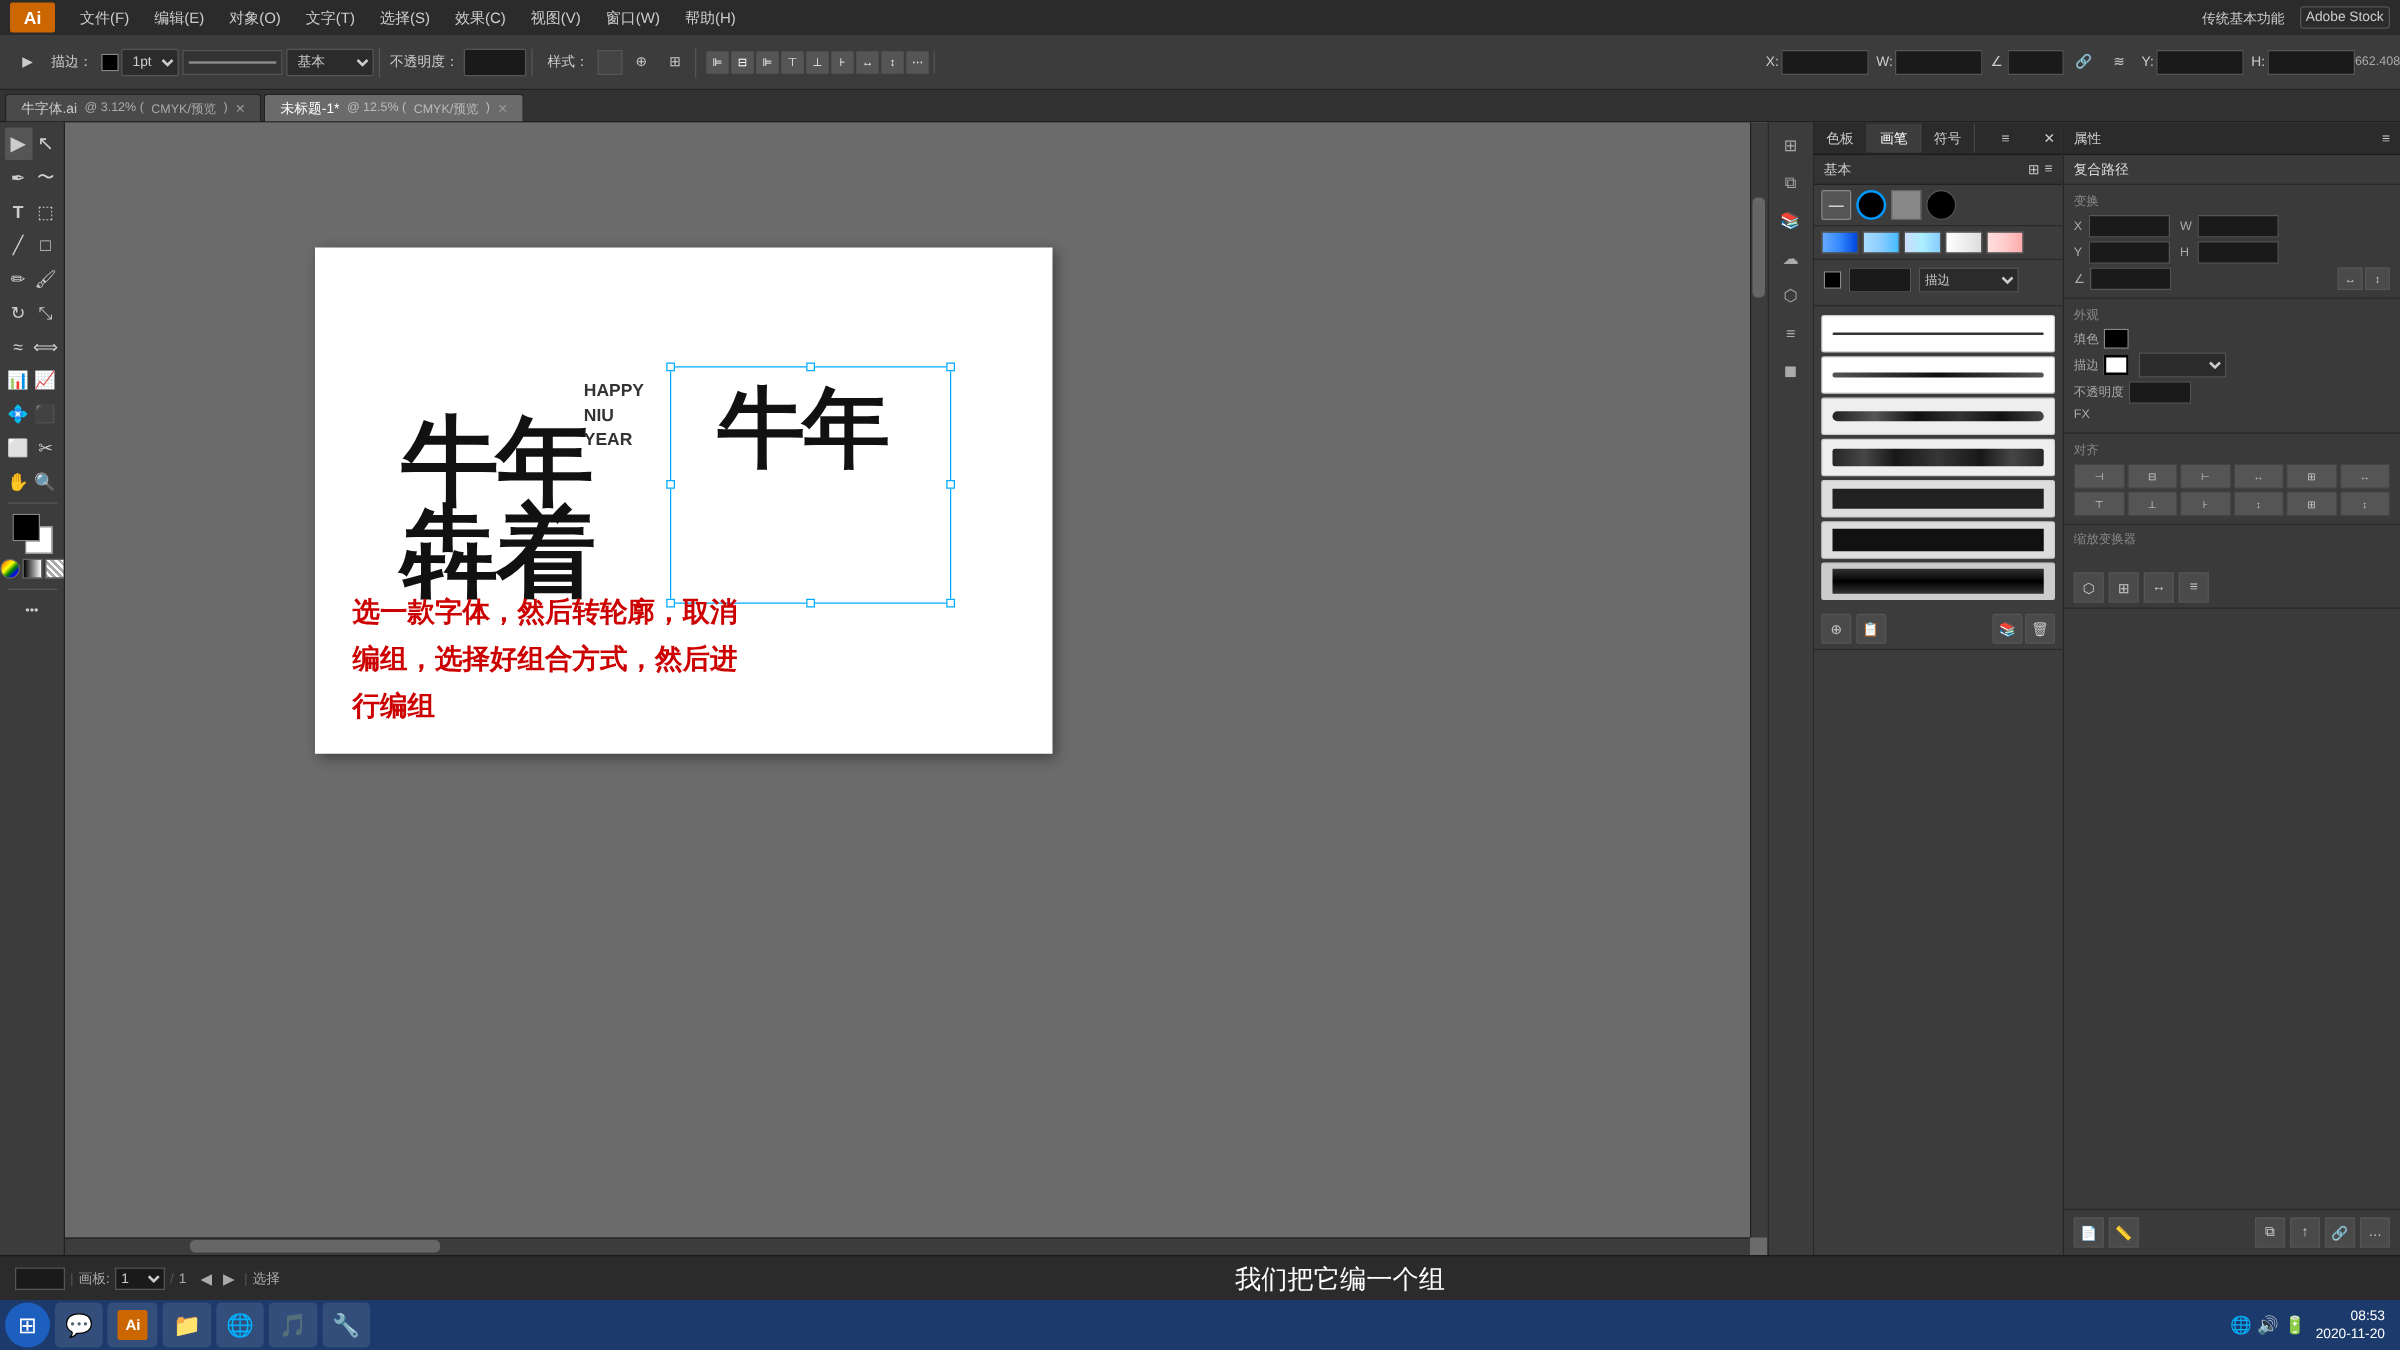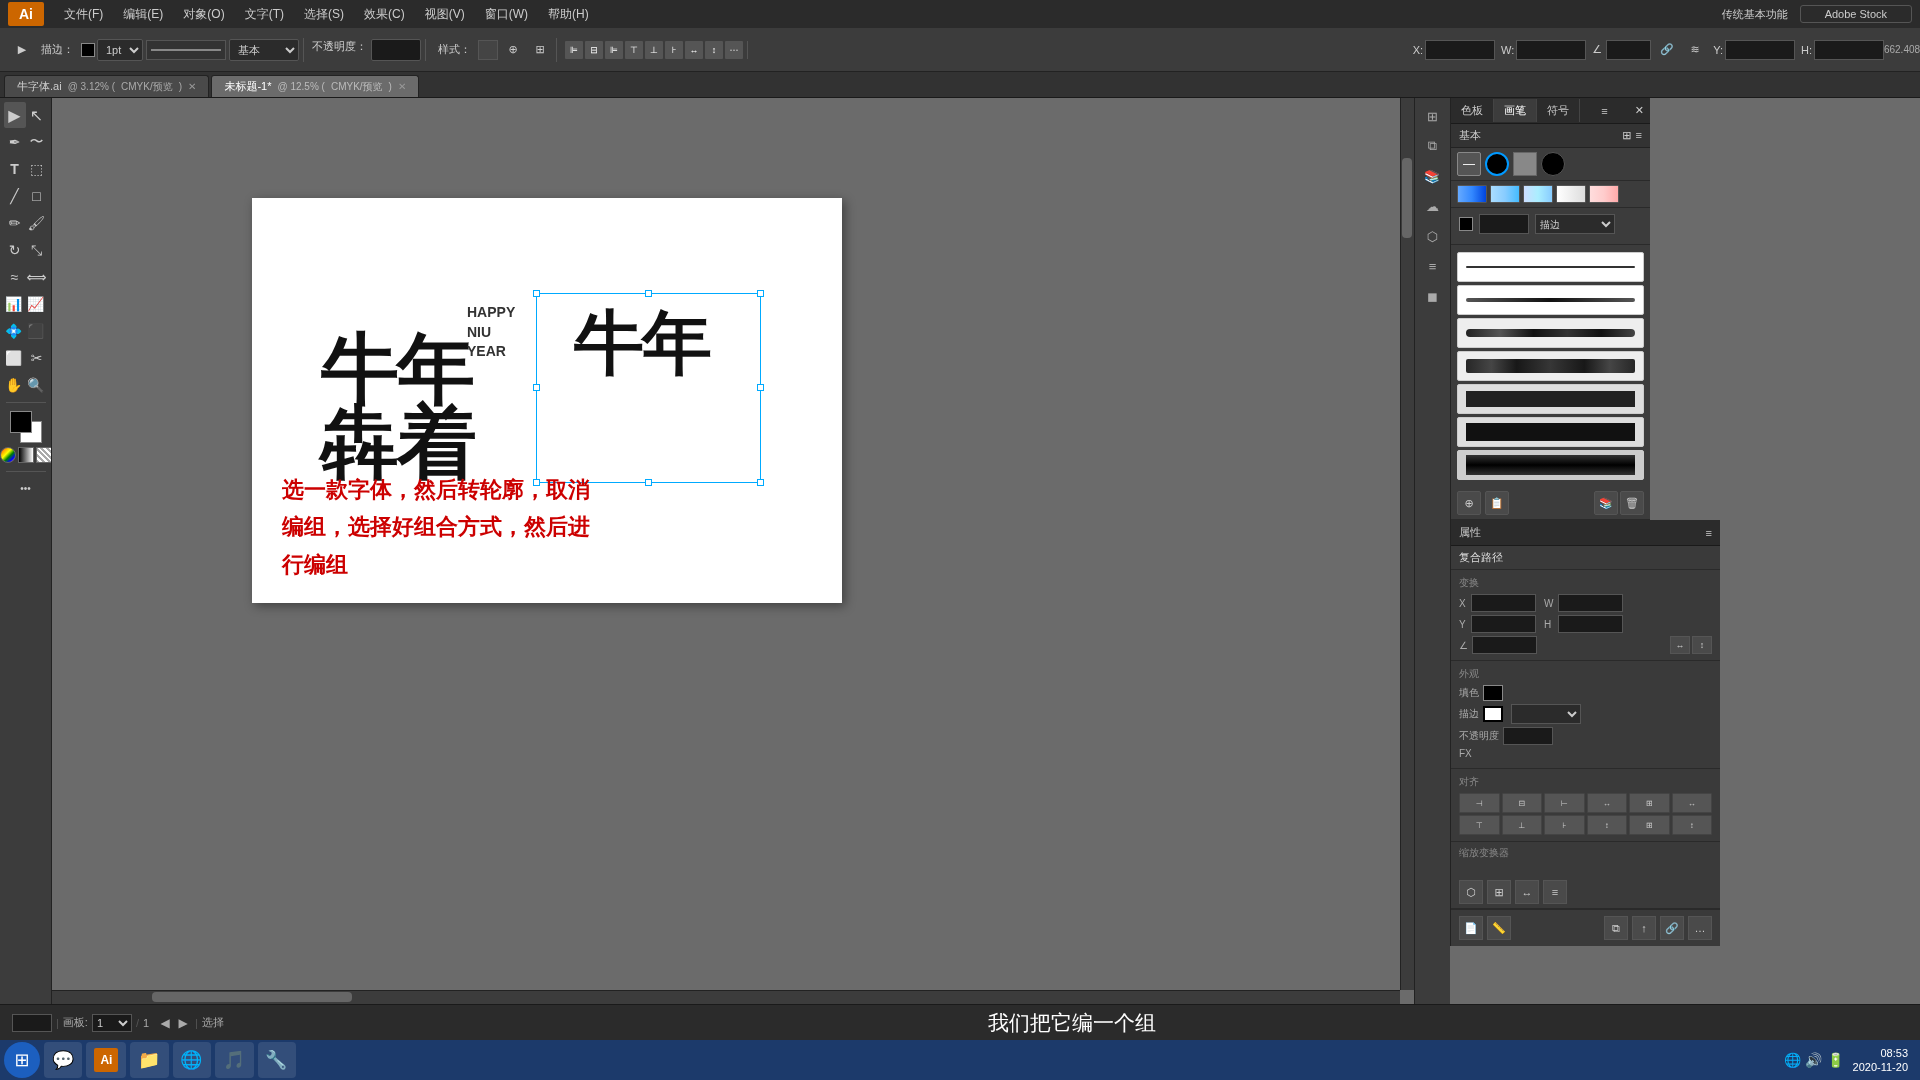--- a/index.html
+++ b/index.html
@@ -50,7 +50,7 @@
       font-size: 11px;
     }
     .adobe-stock-btn {
-      padding: 2px 24px;
+      padding: 2px 4px;
       border: 1px solid #555;
       border-radius: 3px;
       color: #ccc;

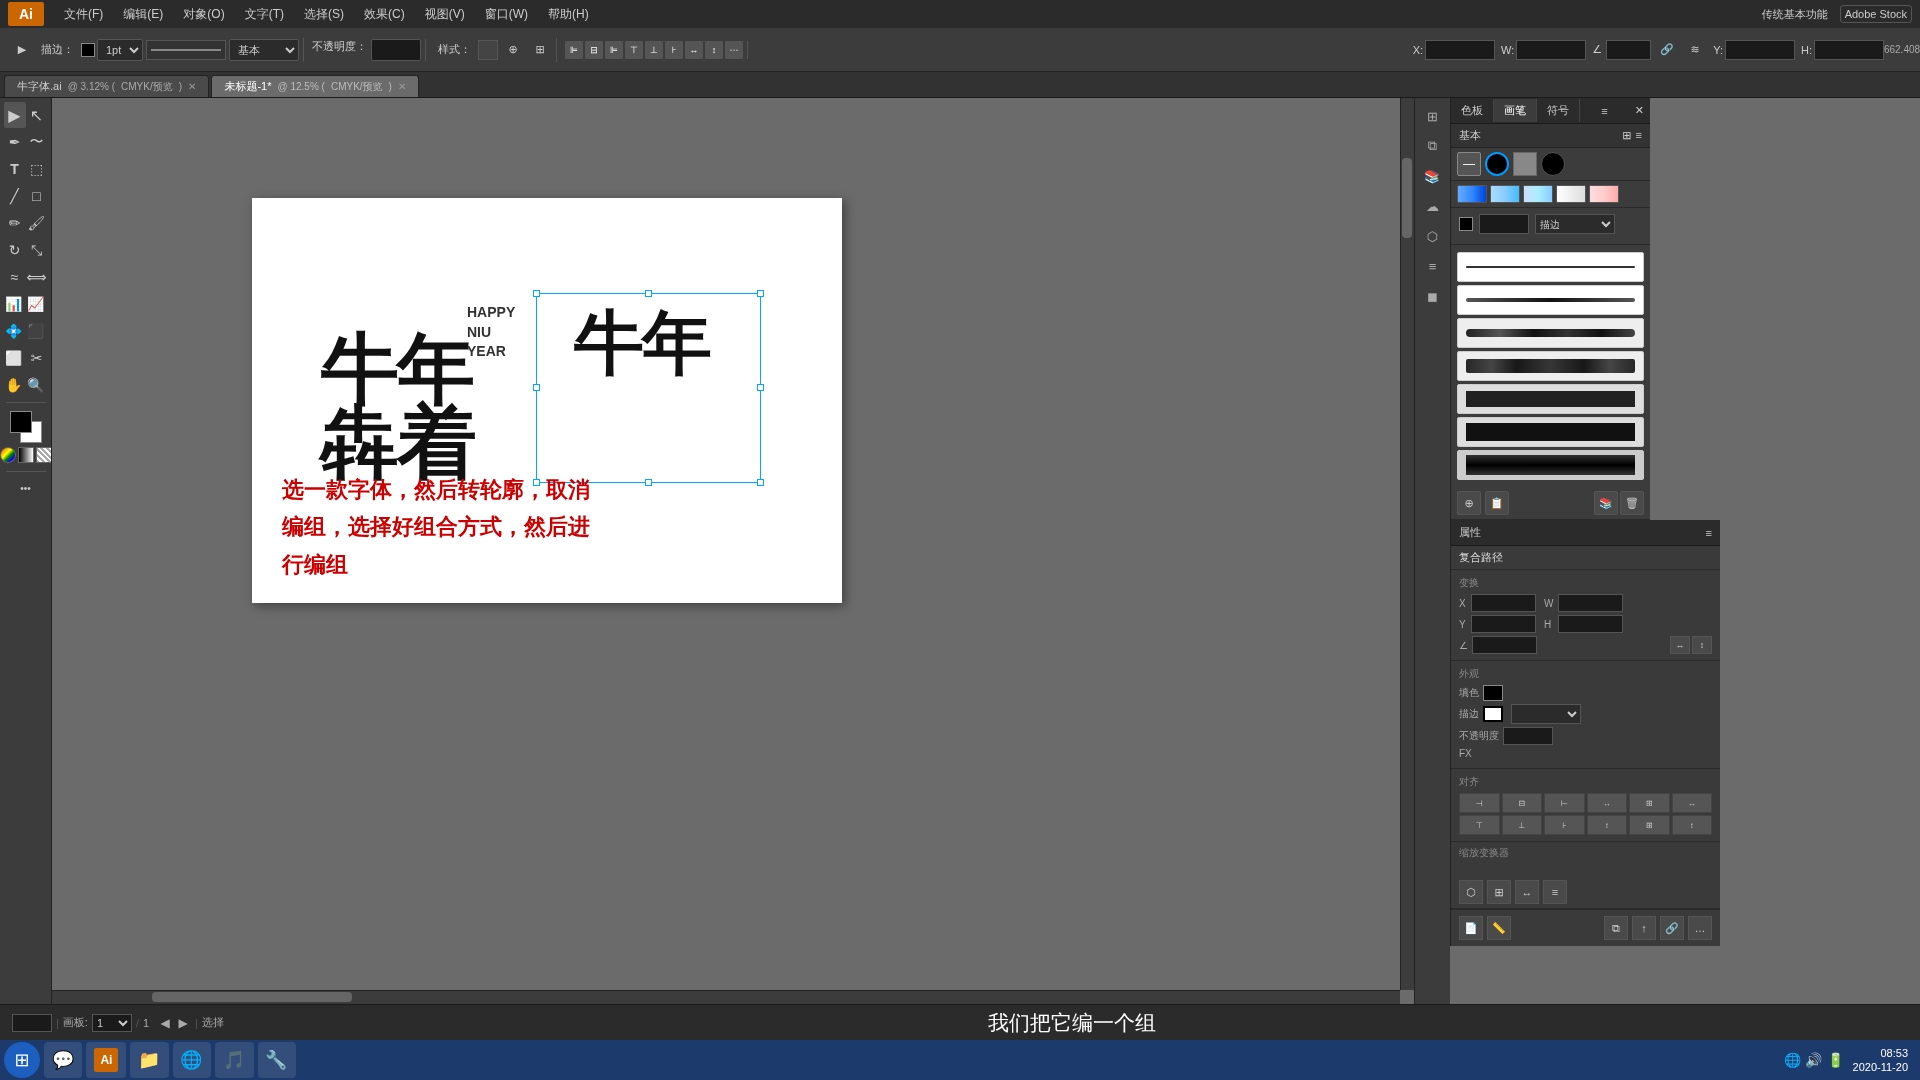--- a/index.html
+++ b/index.html
@@ -127,7 +127,7 @@
     }
     .opacity-section {
       display: flex;
-      align-items: flex-start;
+      align-items: center;
       gap: 4px;
       color: #ccc;
       font-size: 11px;

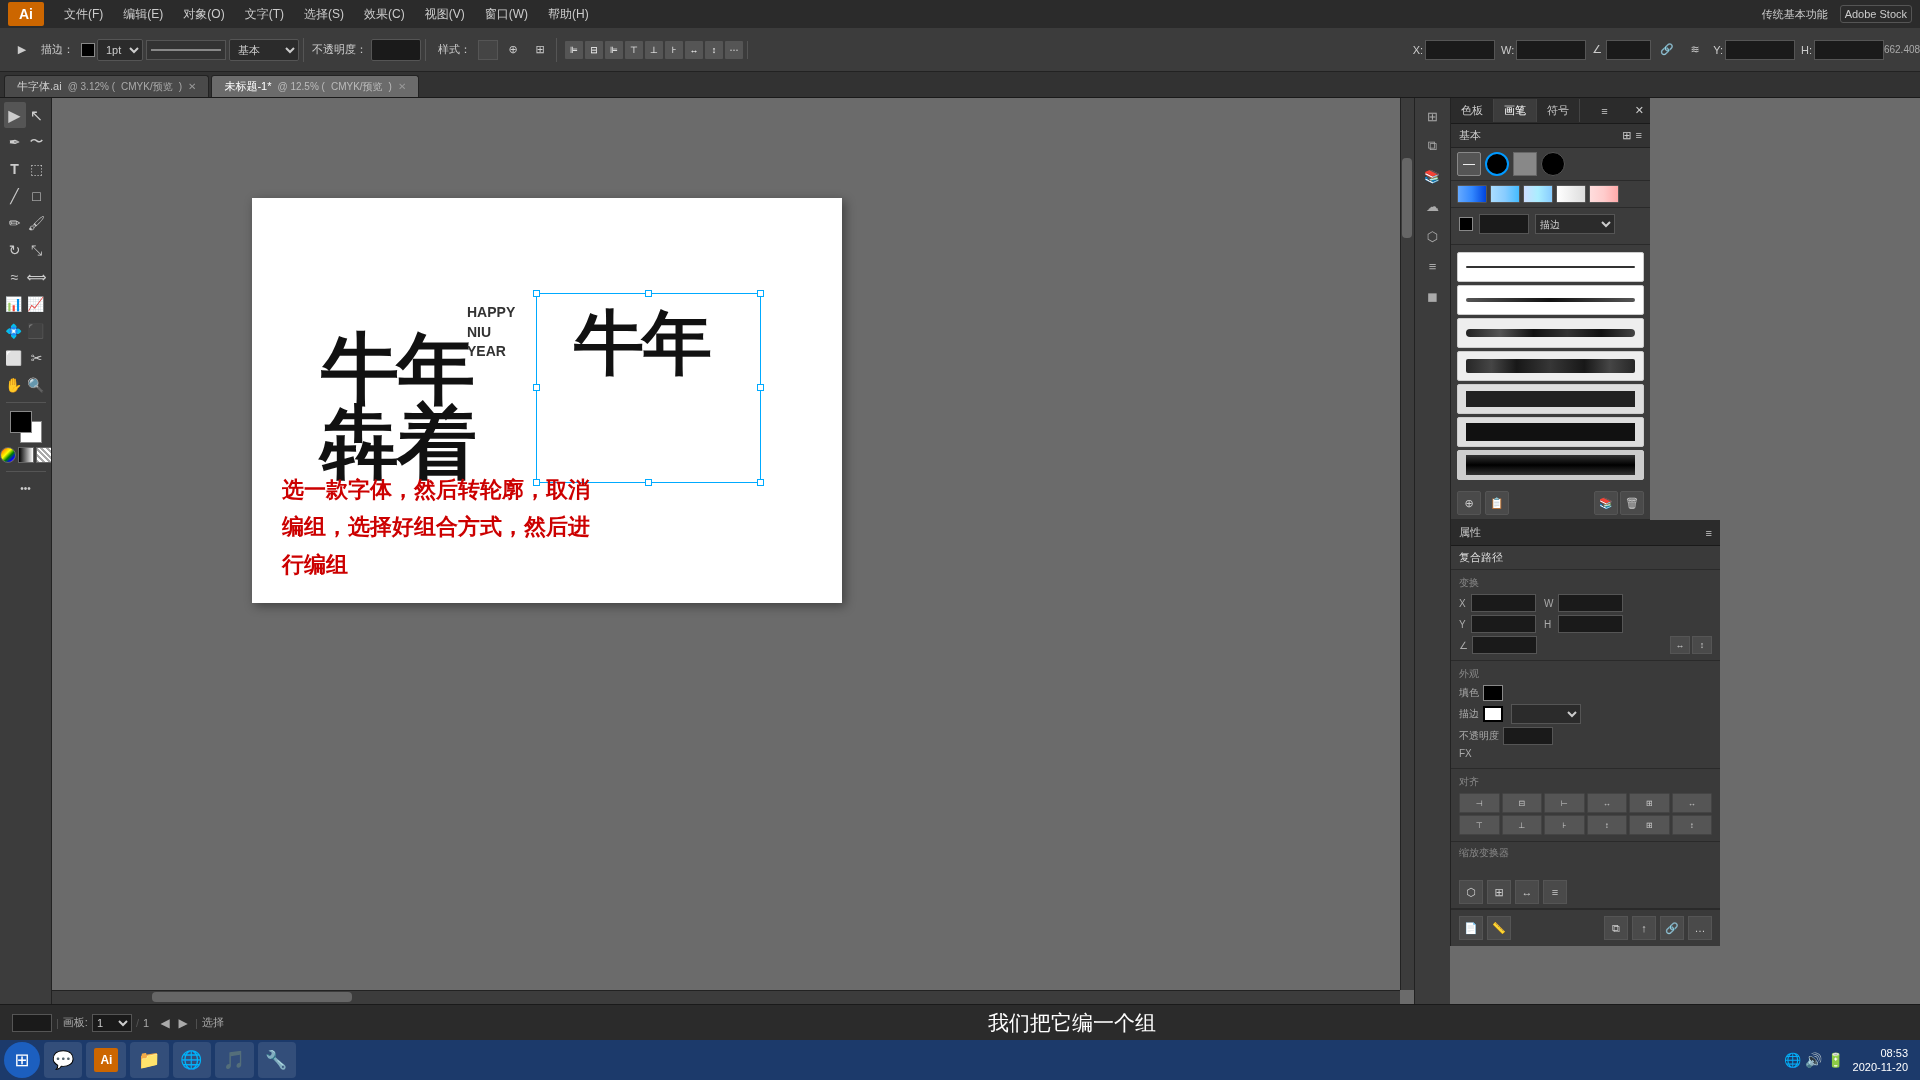--- a/index.html
+++ b/index.html
@@ -942,7 +942,7 @@
     <div class="rsi-btn">◼</div>
   </div>
 
-  <div style="display:flex;flex-direction:column;width:470px;height:100%;">
+  <div style="display:flex;flex-direction:row;width:470px;height:100%;">
 
     <div id="right-panel" style="width:200px;">
       <div id="panel-tabs">

